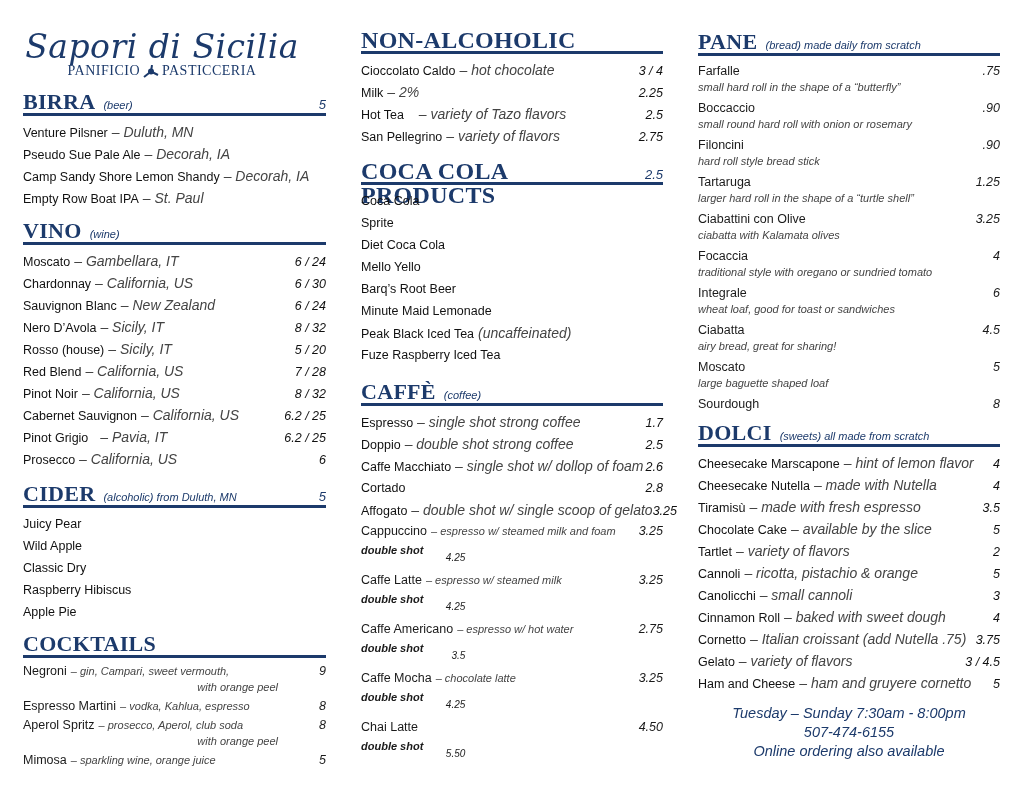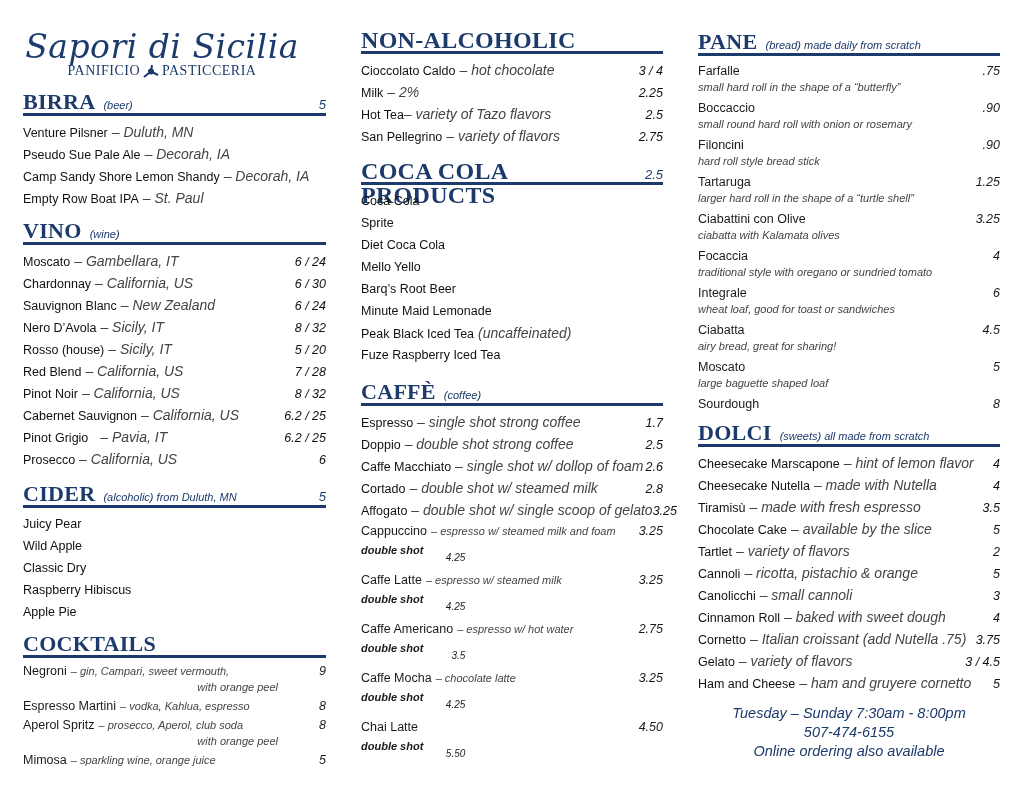--- a/index.html
+++ b/index.html
@@ -231,7 +231,7 @@
         </li>
         <li class="item">
           <span class="name">Hot Tea</span>
-          <span class="desc" style="margin-left:0">– variety of Tazo flavors</span>
+          <span class="desc" style="margin-left:15px">– variety of Tazo flavors</span>
           <span class="price">2.5</span>
         </li>
         <li class="item">

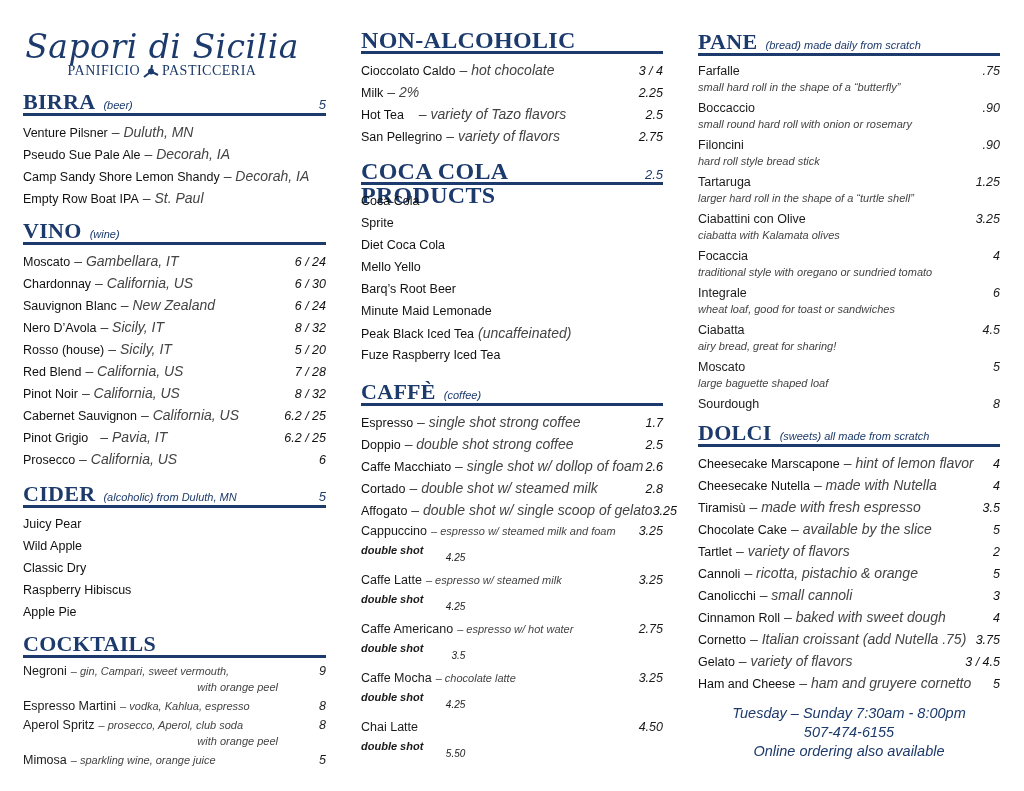--- a/index.html
+++ b/index.html
@@ -299,7 +299,6 @@
         </li>
         <li class="item">
           <span class="name">Cortado</span>
-          <span class="desc" style="margin-left:4px">– double shot w/ steamed milk</span>
           <span class="price">2.8</span>
         </li>
         <li class="item">

